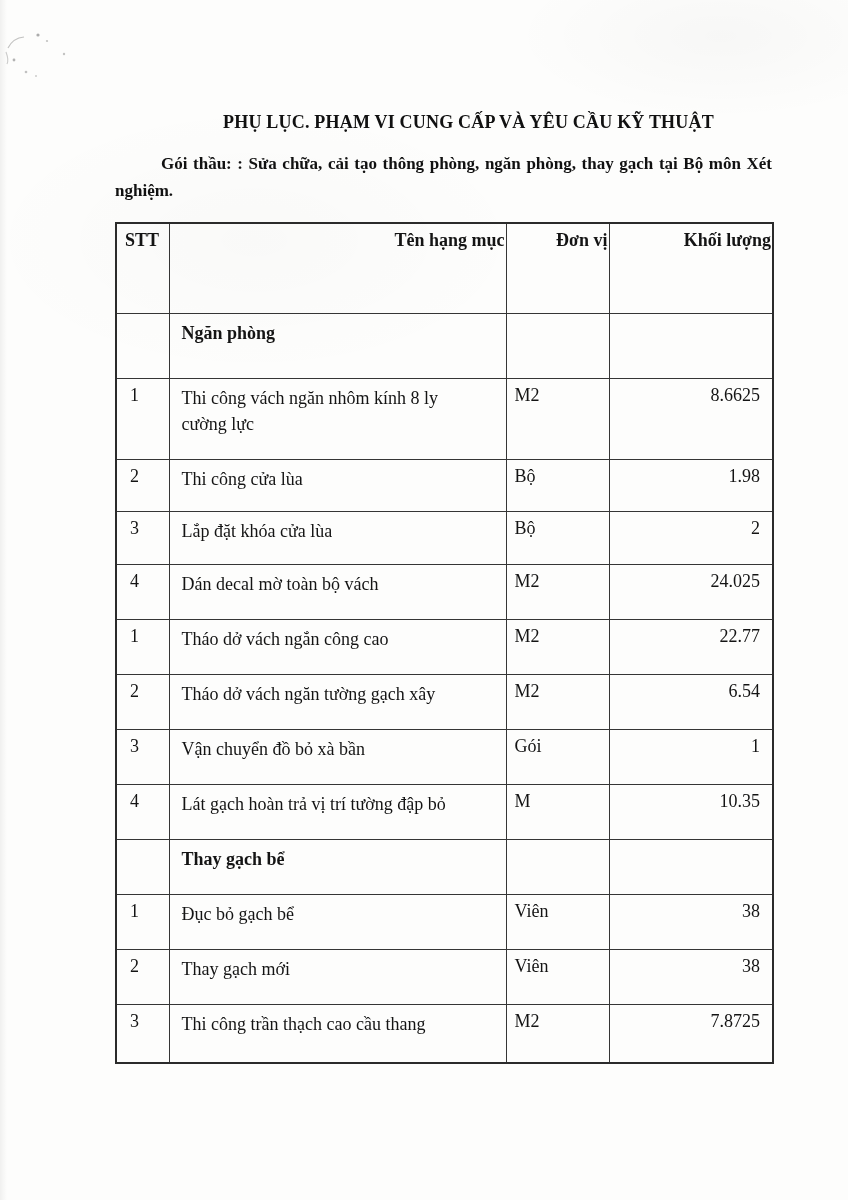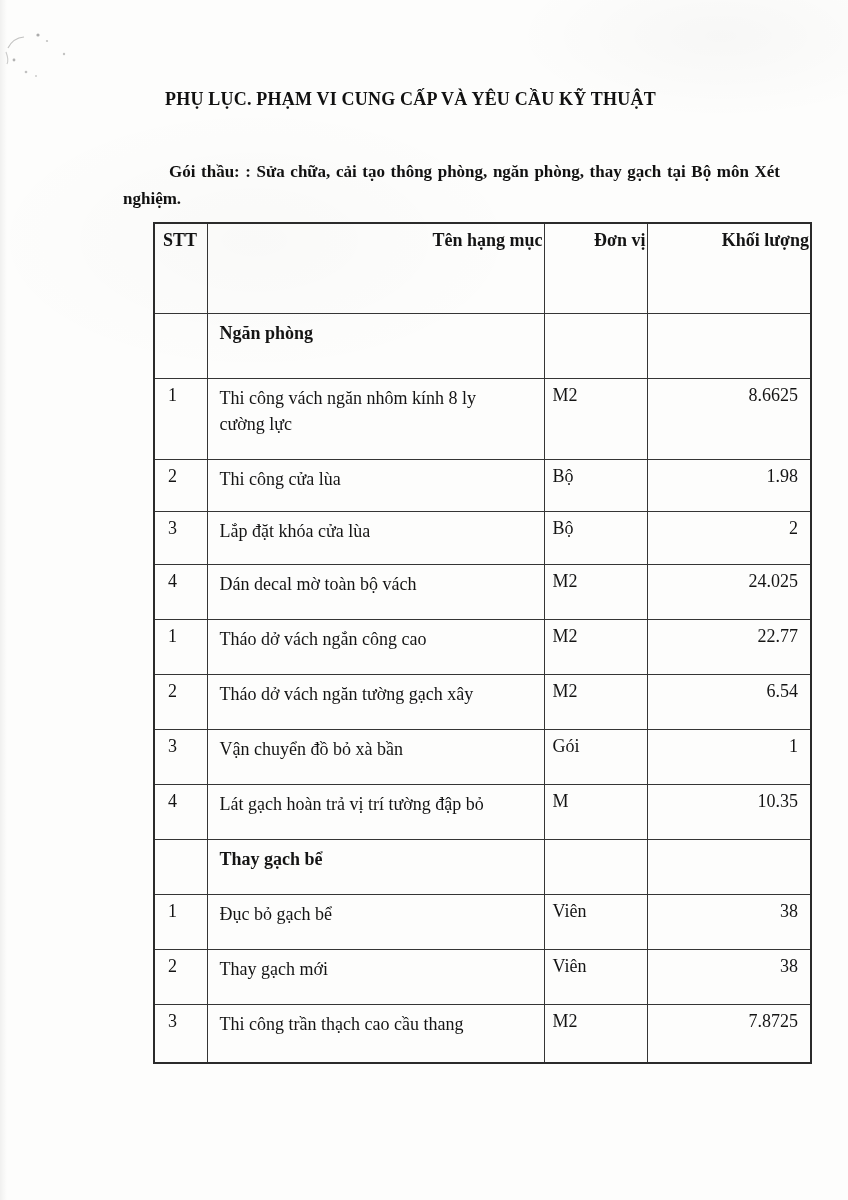--- a/index.html
+++ b/index.html
@@ -30,11 +30,12 @@
   .doc-title {
     position: absolute;
     left: 165px;
-    top: 89px;
+    top: 112px;
     width: 607px;
     margin: 0;
     font-size: 18px;
     font-weight: bold;
+    text-align: center;
     letter-spacing: 0.2px;
     color: #111;
   }

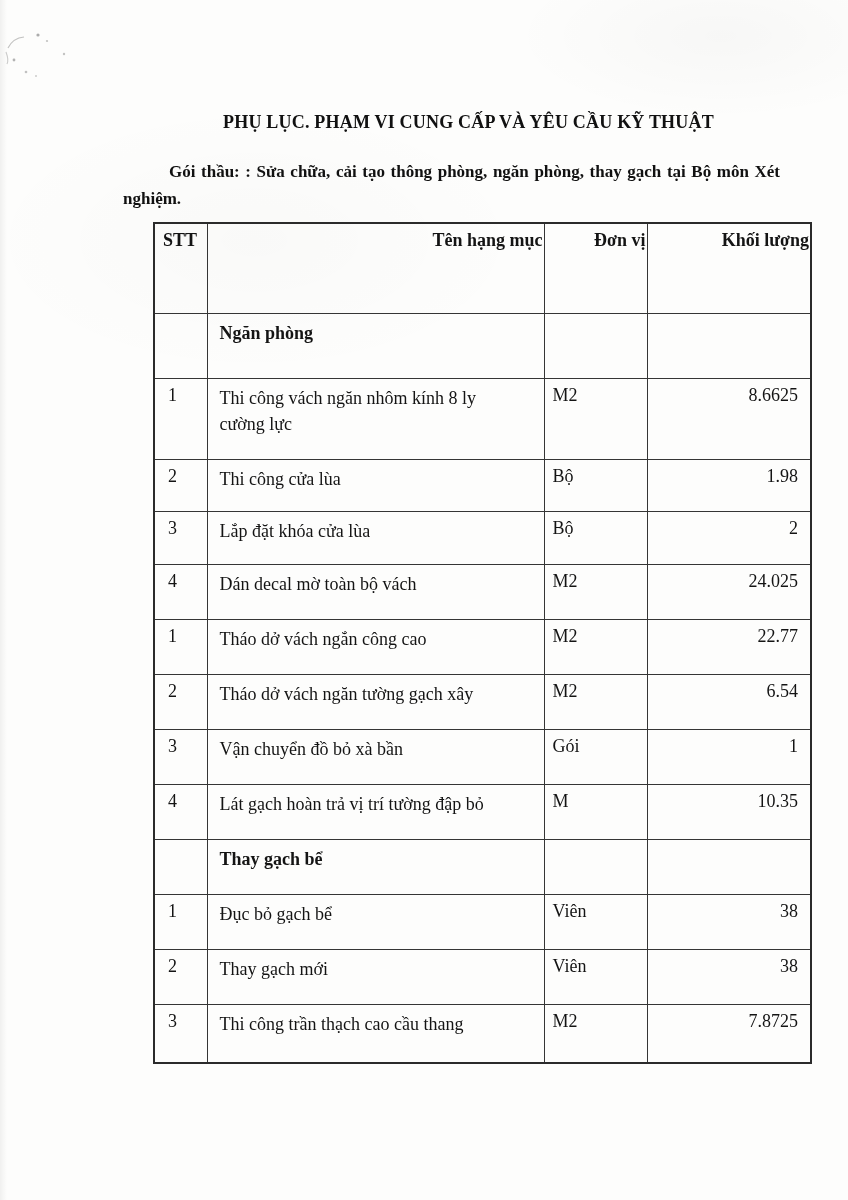--- a/index.html
+++ b/index.html
@@ -44,7 +44,7 @@
     left: 115px;
     top: 150px;
     width: 657px;
-    margin: 8px;
+    margin: 0;
     font-size: 17px;
     font-weight: bold;
     line-height: 27px;

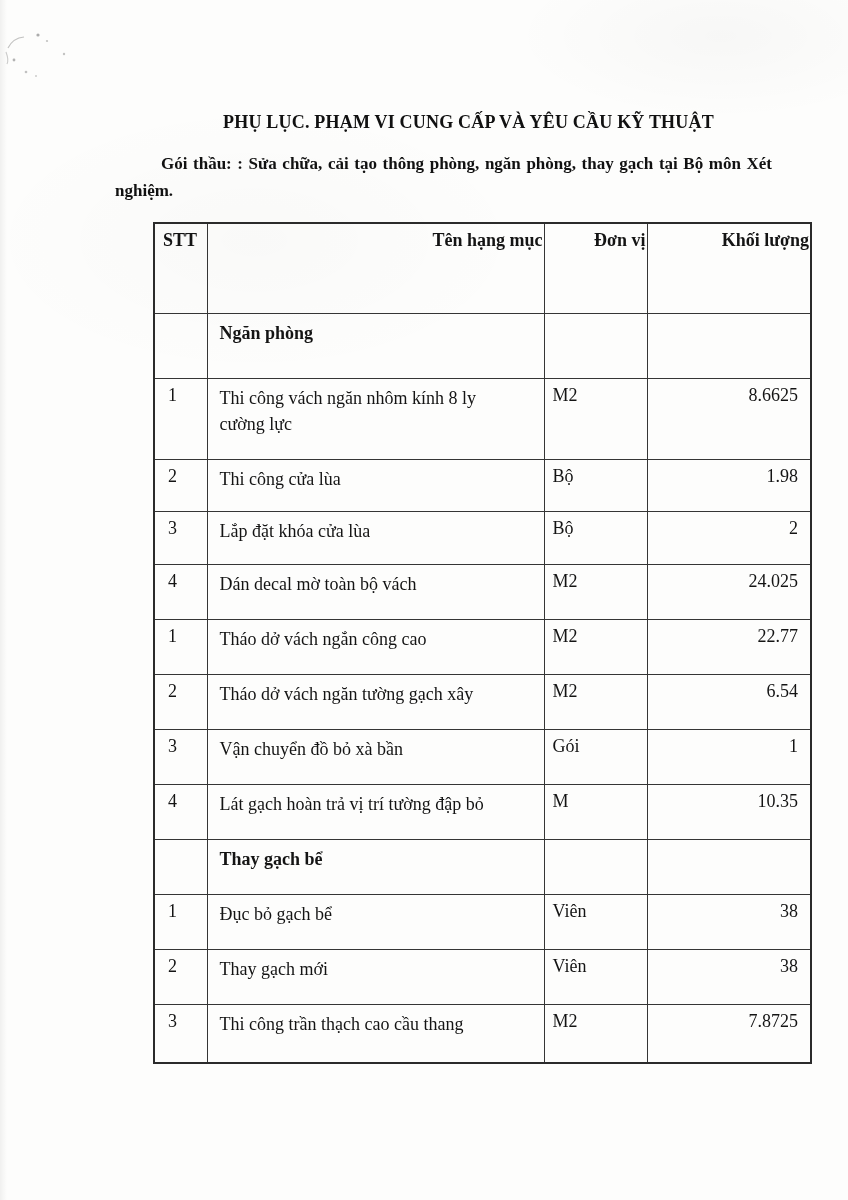--- a/index.html
+++ b/index.html
@@ -62,7 +62,6 @@
     font-size: 18px;
     color: #141414;
     border: 2px solid #2b2b2b;
-    margin-left: 38px;
   }
   .spec-table th, .spec-table td {
     border: 1px solid #353535;

